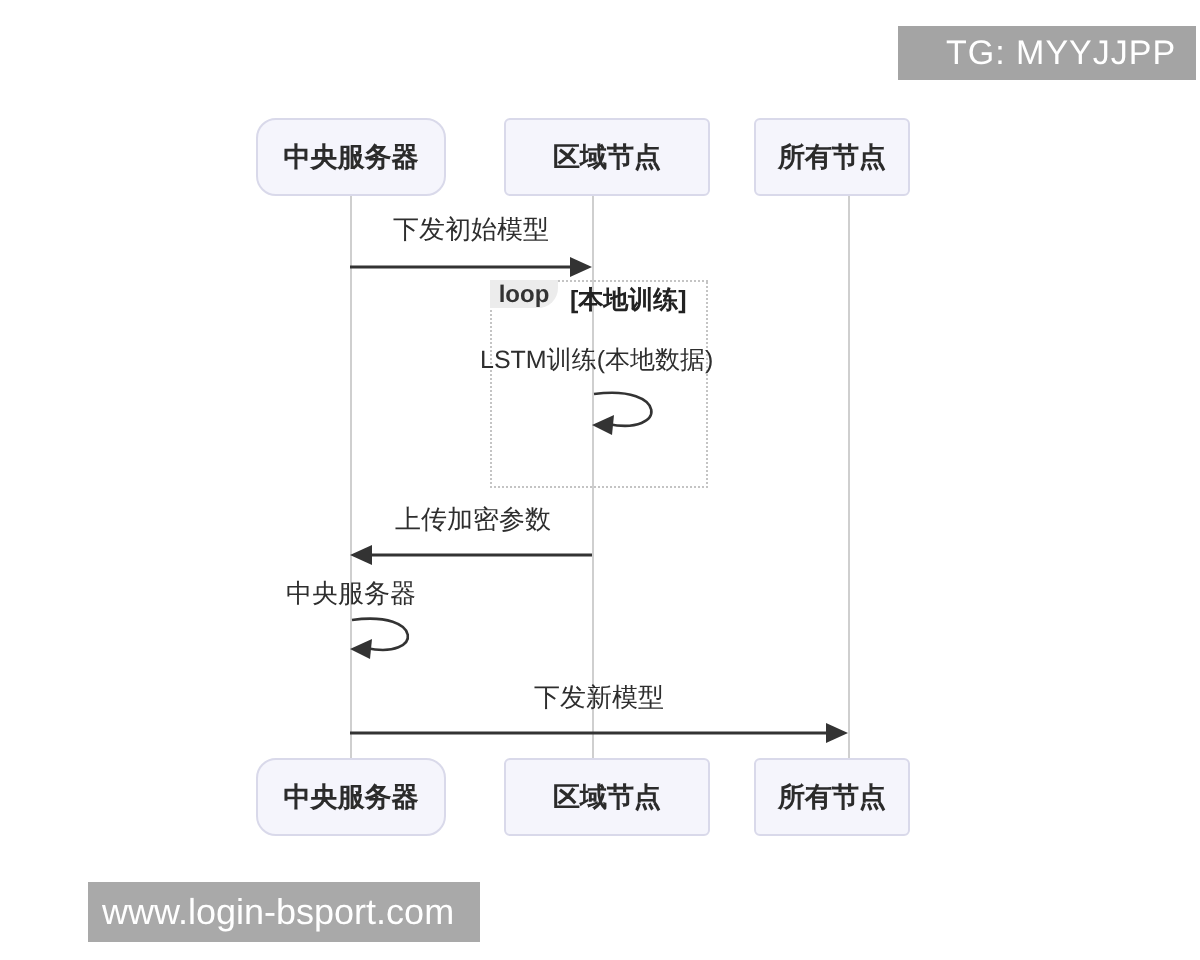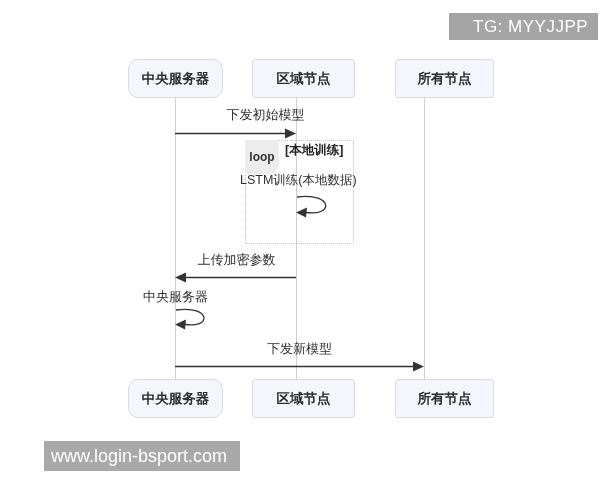--- a/index.html
+++ b/index.html
@@ -15,7 +15,7 @@
   }
   .a1{left:128px;width:95px;border-radius:10px;}
   .a2{left:252px;width:103px;}
-  .a3{left:395px;width:99px;}
+  .a3{left:377px;width:78px;}
   .row-top{top:59px;}
   .row-bottom{top:379px;}
   .msg{

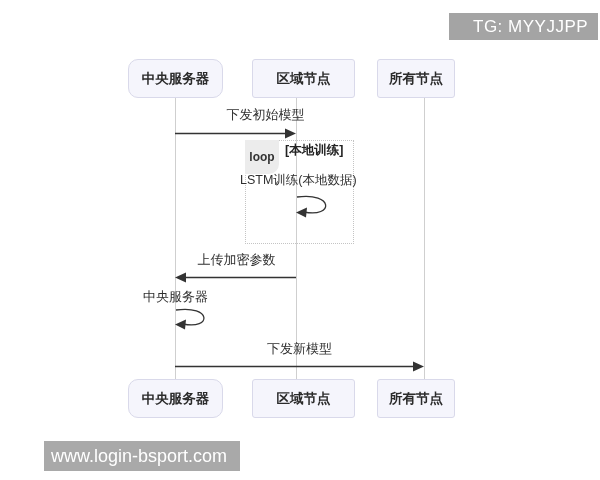--- a/index.html
+++ b/index.html
@@ -84,7 +84,7 @@
     <span>所有节点</span>
   </div>
 
-  <div class="msg" style="left:175px;top:108px;padding-left:30px;">下发初始模型</div>
+  <div class="msg" style="left:175px;top:108px;">下发初始模型</div>
 
   <div class="loop-frame"></div>
   <div class="loop-label">

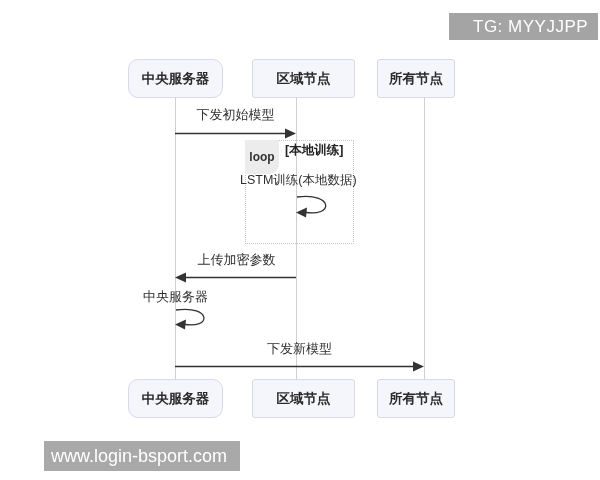--- a/index.html
+++ b/index.html
@@ -27,7 +27,7 @@
     border:1px dotted #c4c4c4;box-sizing:border-box;
   }
   .loop-label{
-    position:absolute;left:245px;top:140px;width:34px;height:34px;
+    position:absolute;left:245px;top:140px;width:34px;height:14px;
     background:#ececec;border-bottom-right-radius:10px;
     display:flex;align-items:center;justify-content:center;
     font-size:12px;font-weight:600;color:#333;

